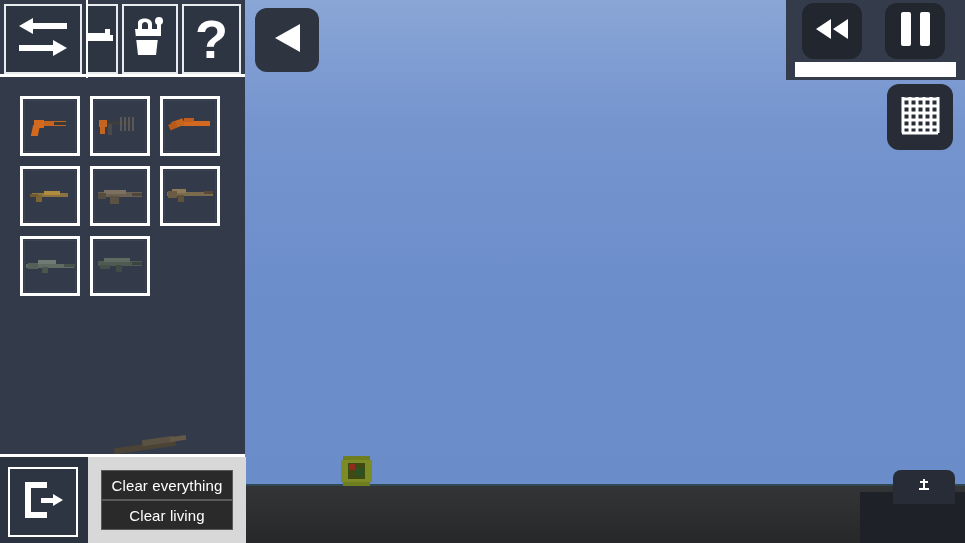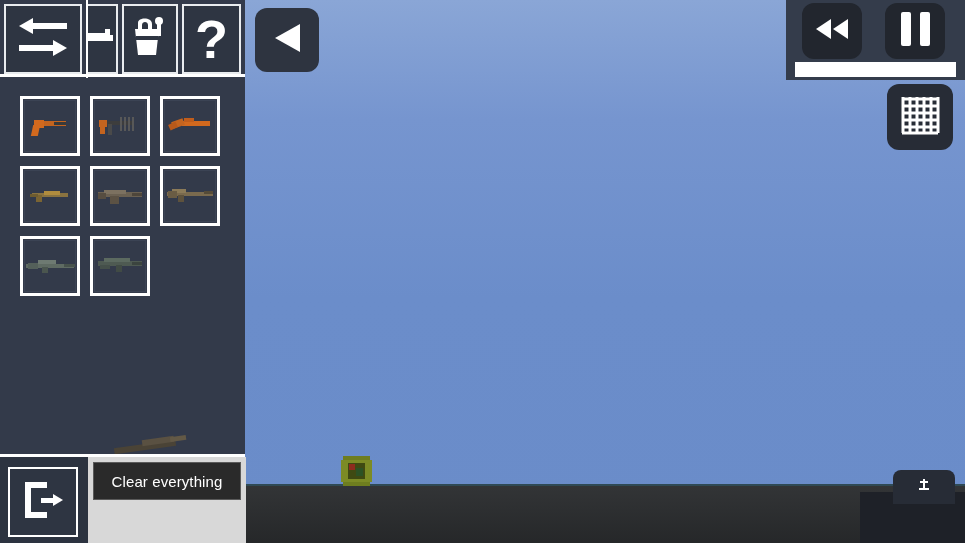--- a/index.html
+++ b/index.html
@@ -223,7 +223,7 @@
     height: 86px;
     background: #d8d8d8;
     box-sizing: border-box;
-    padding: 5px;
+    padding: 13px;
     display: flex;
     flex-direction: column;
     justify-content: space-between;

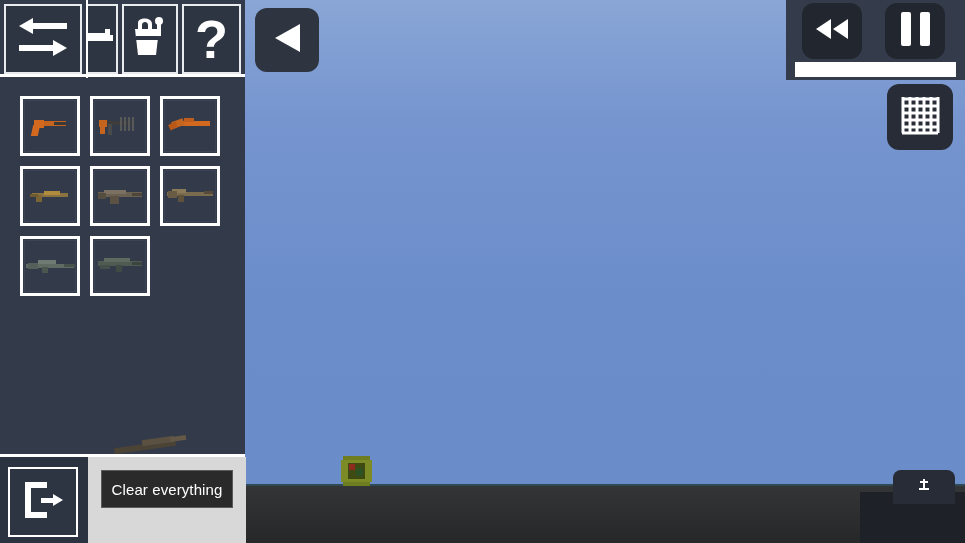--- a/index.html
+++ b/index.html
@@ -553,6 +553,7 @@
 
   <div class="clear-panel">
     <div class="clear-btn">Clear everything</div>
+    <div class="clear-btn">Clear living</div>
   </div>
 
 </div>

